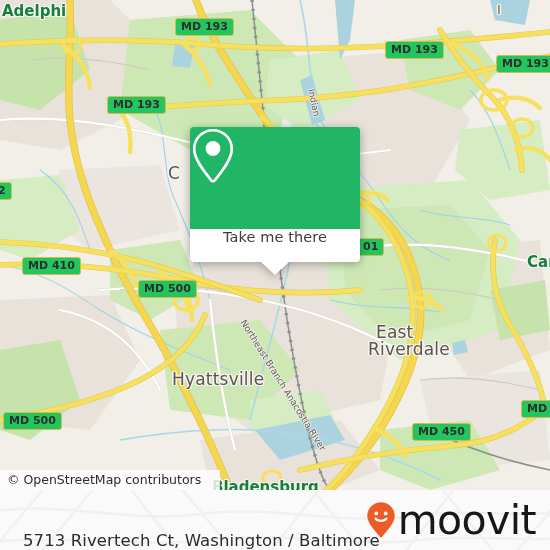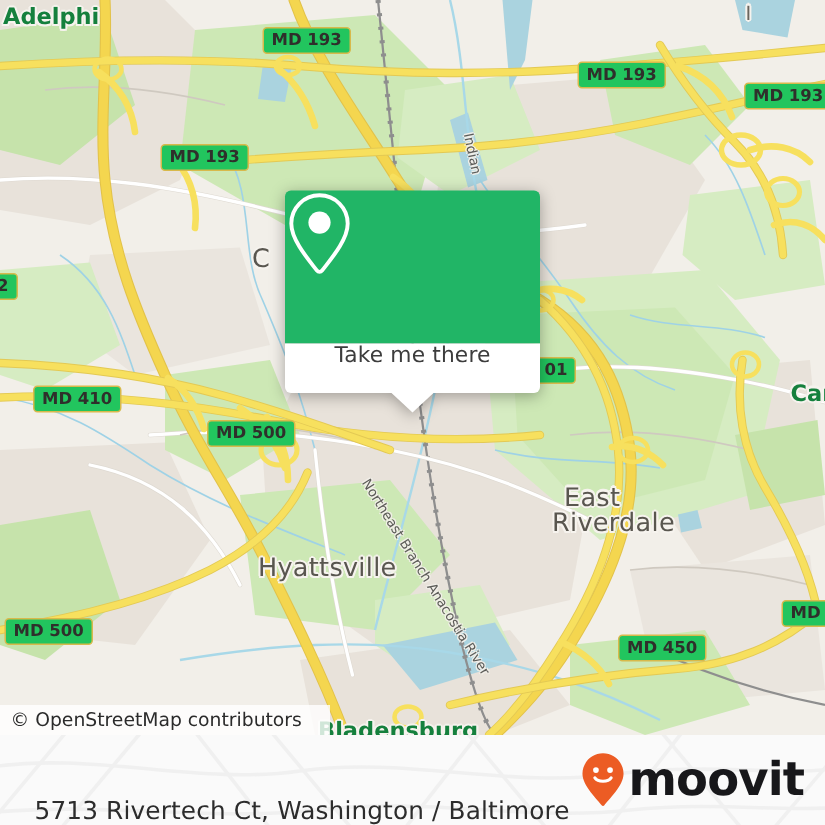--- a/index.html
+++ b/index.html
@@ -111,7 +111,7 @@
   }
   #logo-text{
     font-family:"DejaVu Sans", sans-serif;
-    font-size:31px;font-weight:bold;color:#17171a;
+    font-size:41px;font-weight:normal;color:#17171a;
     letter-spacing:-0.6px;margin-left:2px;line-height:31px;
   }
 </style>

